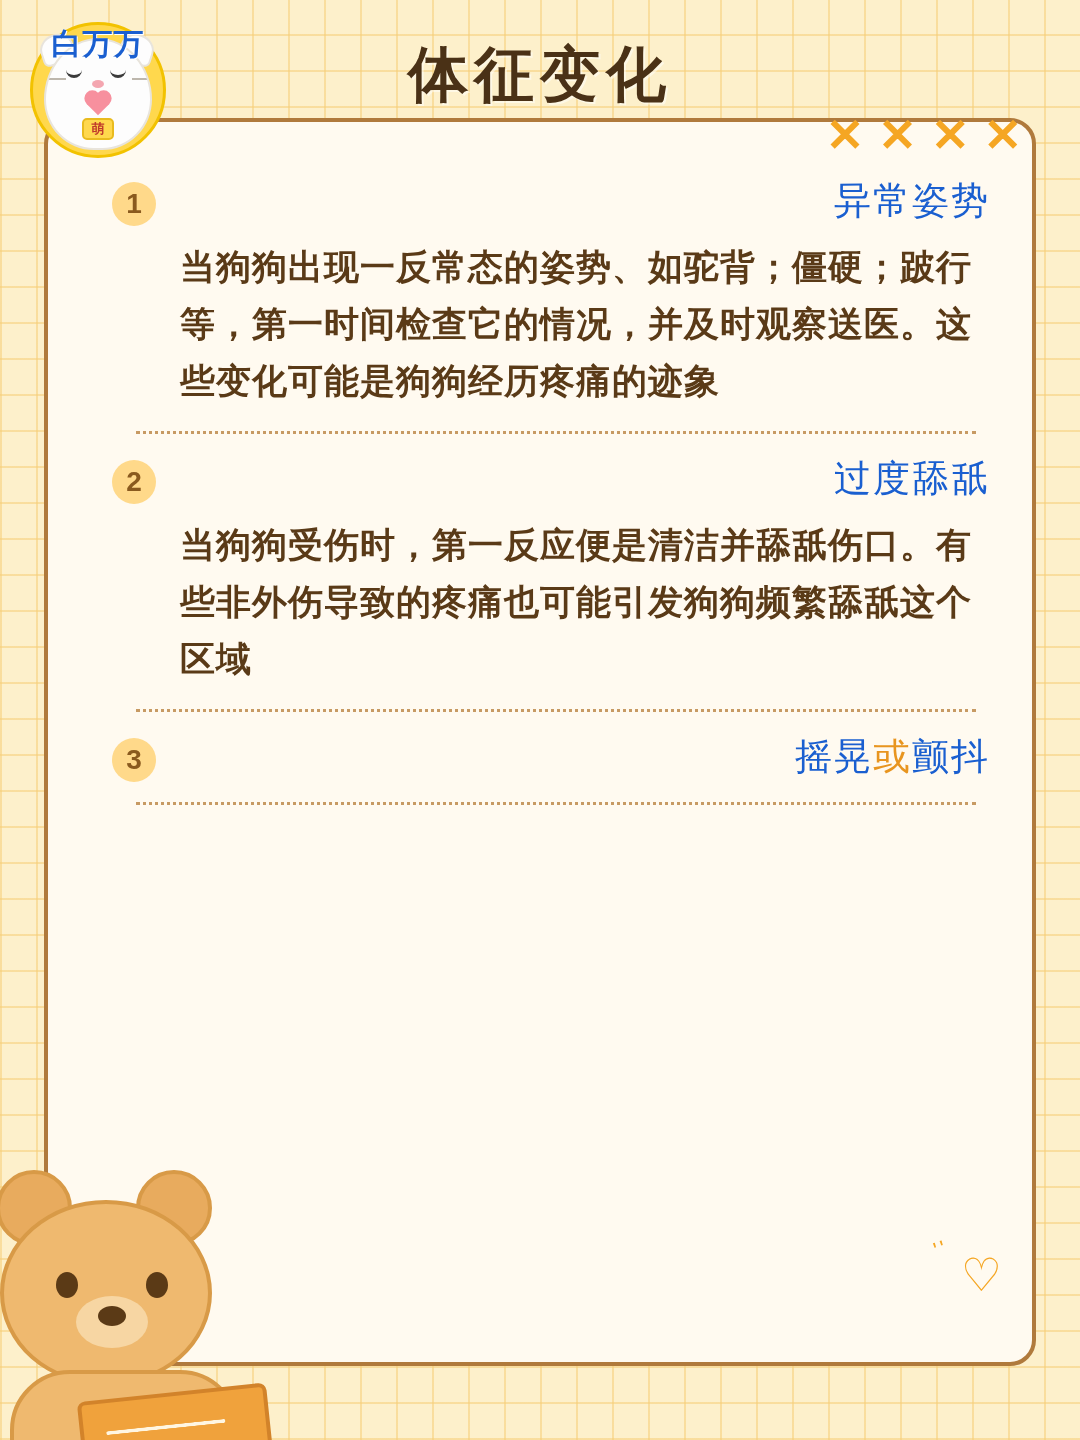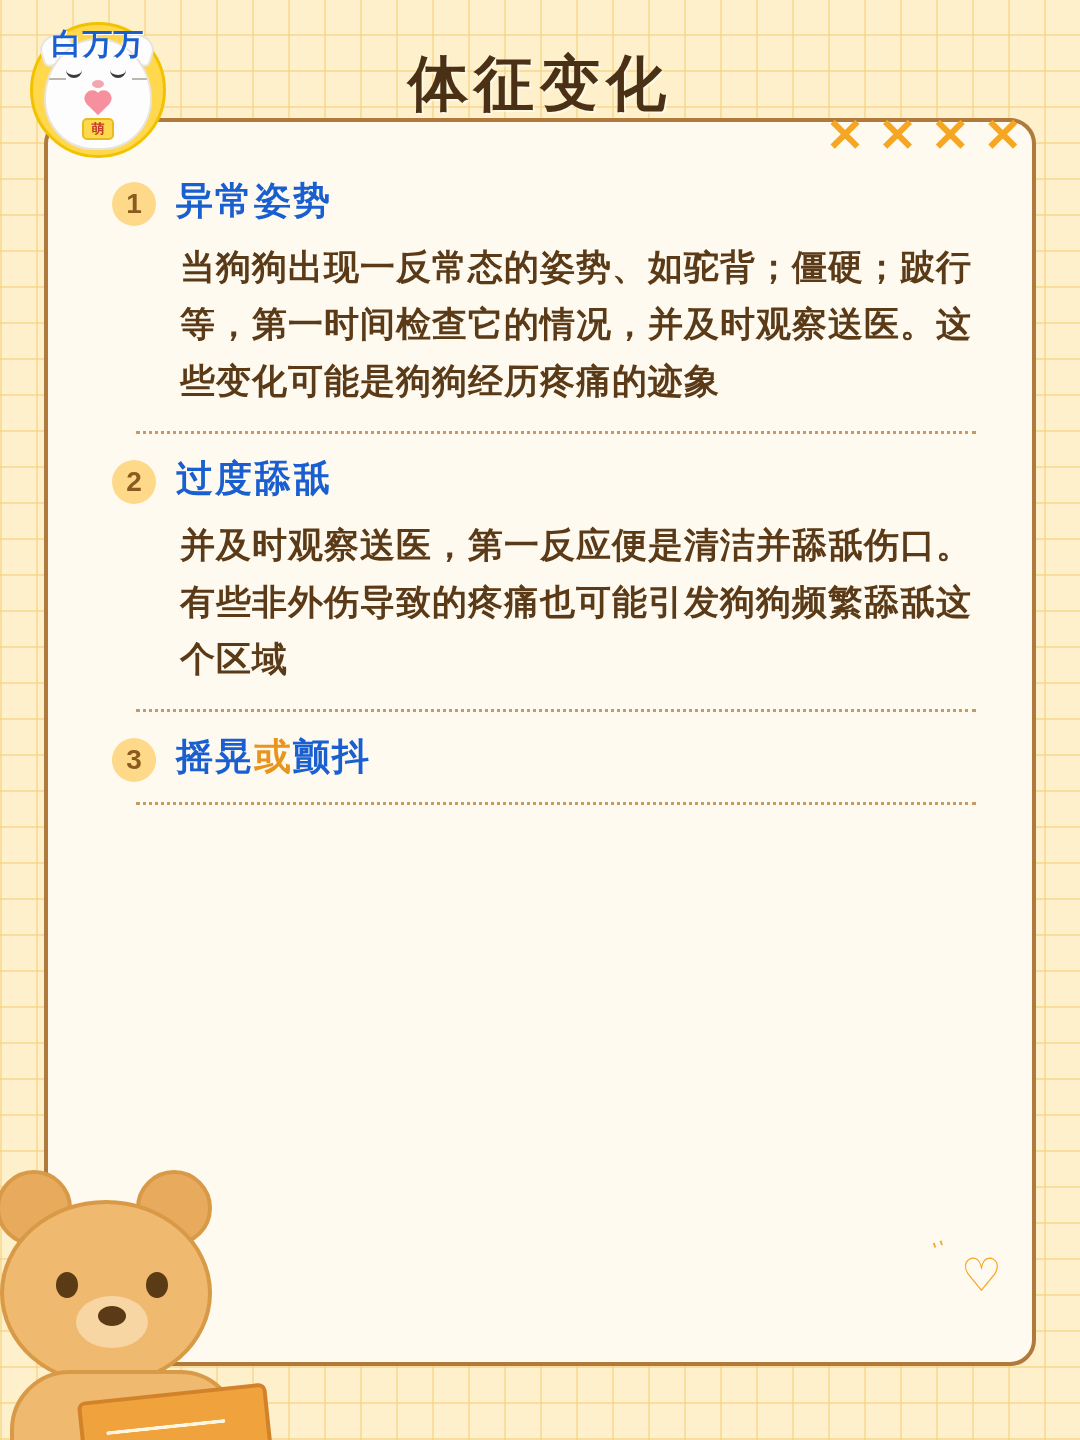--- a/index.html
+++ b/index.html
@@ -28,7 +28,7 @@
   
   .title {
     position: absolute;
-    top: 44px;
+    top: 35px;
     left: 0;
     width: 1080px;
     text-align: center;

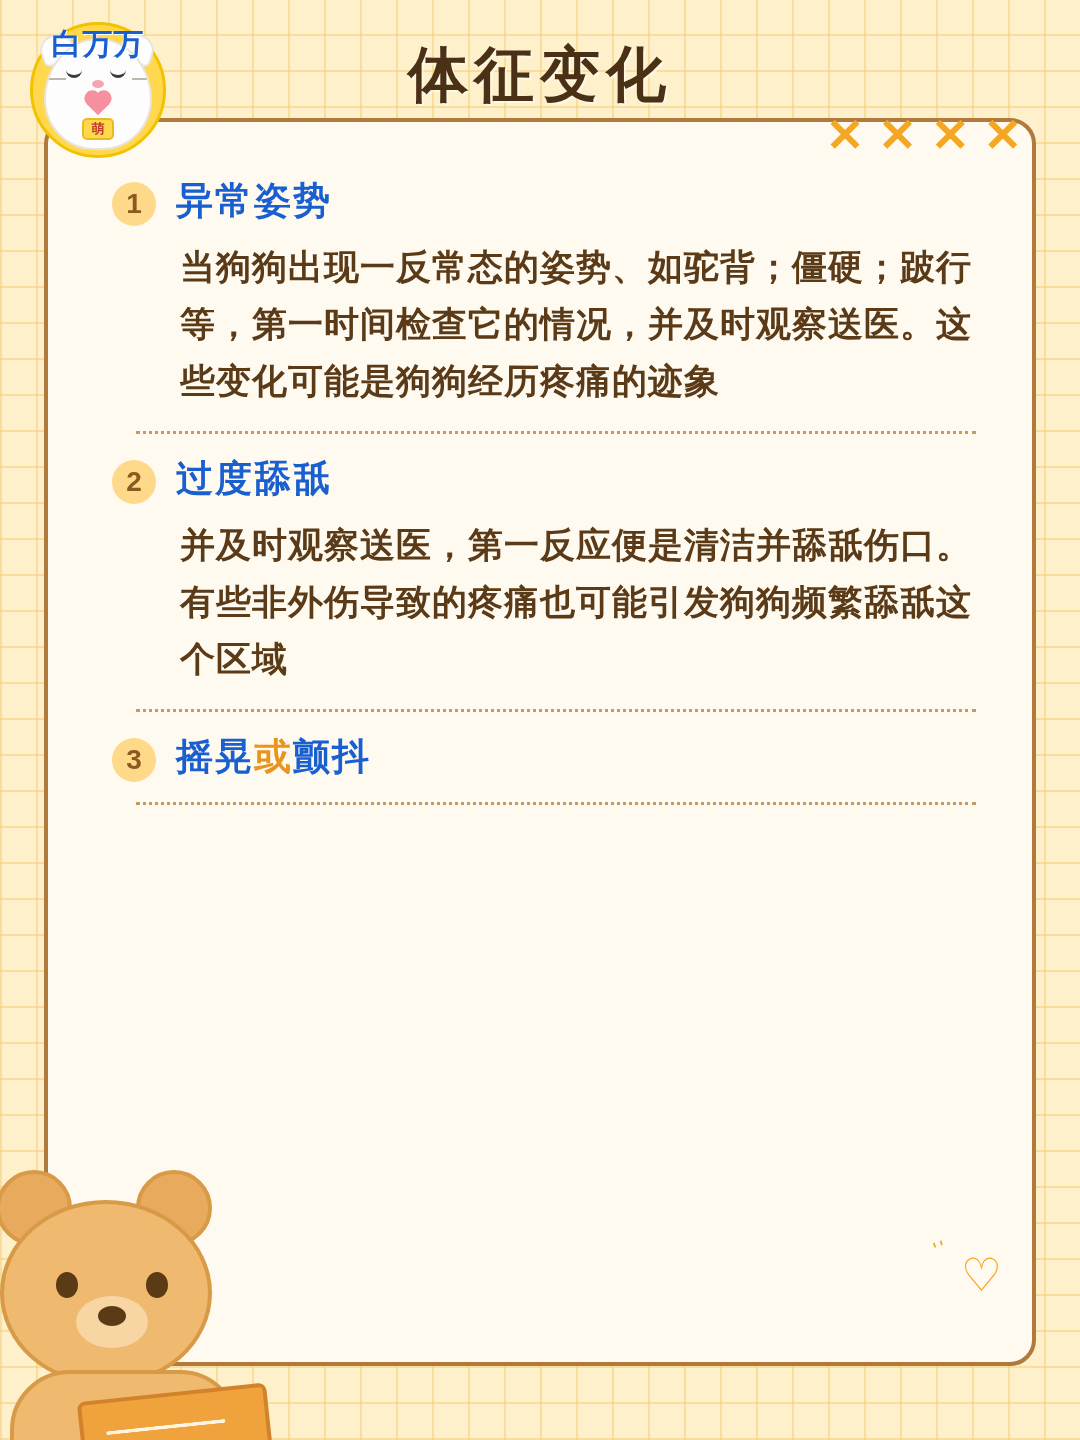--- a/index.html
+++ b/index.html
@@ -206,11 +206,12 @@
   }
   .sec-title {
     font-size: 37px;
-    font-weight: bold;
+    font-weight: normal;
     color: #1a5fd0;
     letter-spacing: 2px;
     margin: 0 0 14px 0;
     line-height: 46px;
+    text-align: right;
   }
   .sec-title .orange { color: #e8951f; }
   .para {

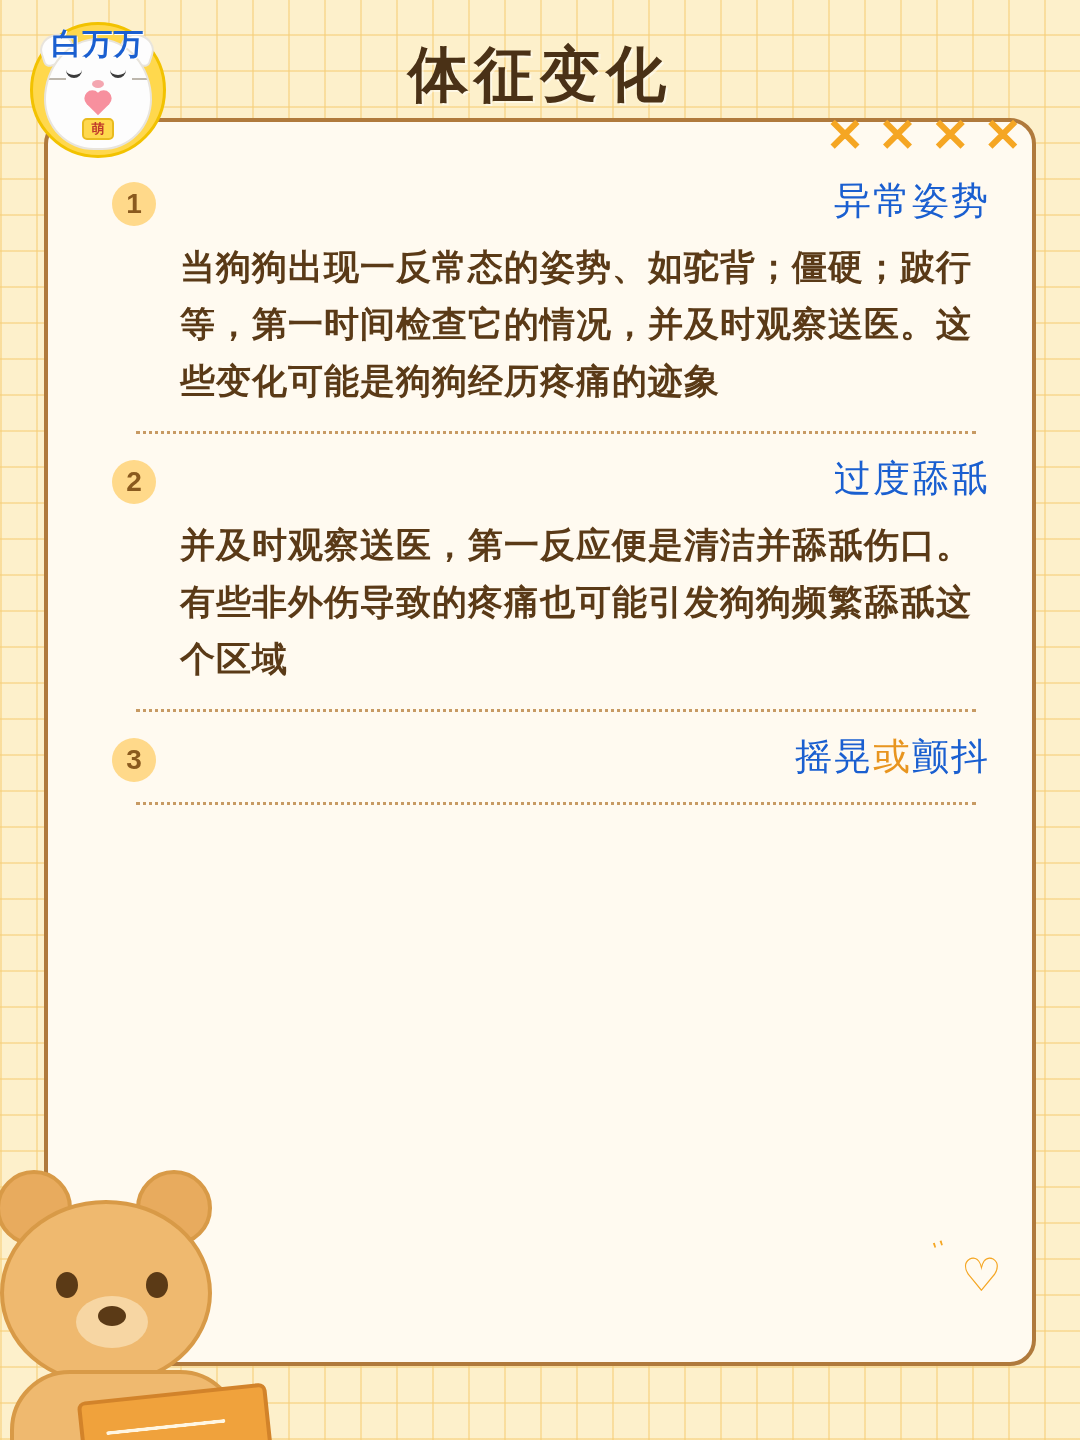--- a/index.html
+++ b/index.html
@@ -381,7 +381,7 @@
       <h2 class="sec-title">
         <span>过度舔舐</span>
       </h2>
-      <p class="para">并及时观察送医，第一反应便是清洁并舔舐伤口。有些非外伤导致的疼痛也可能引发狗狗频繁舔舐这个区域</p>
+      <p class="para">当狗狗受伤时，第一反应便是清洁并舔舐伤口。有些非外伤导致的疼痛也可能引发狗狗频繁舔舐这个区域</p>
     </div>
     <hr class="divider">
 

